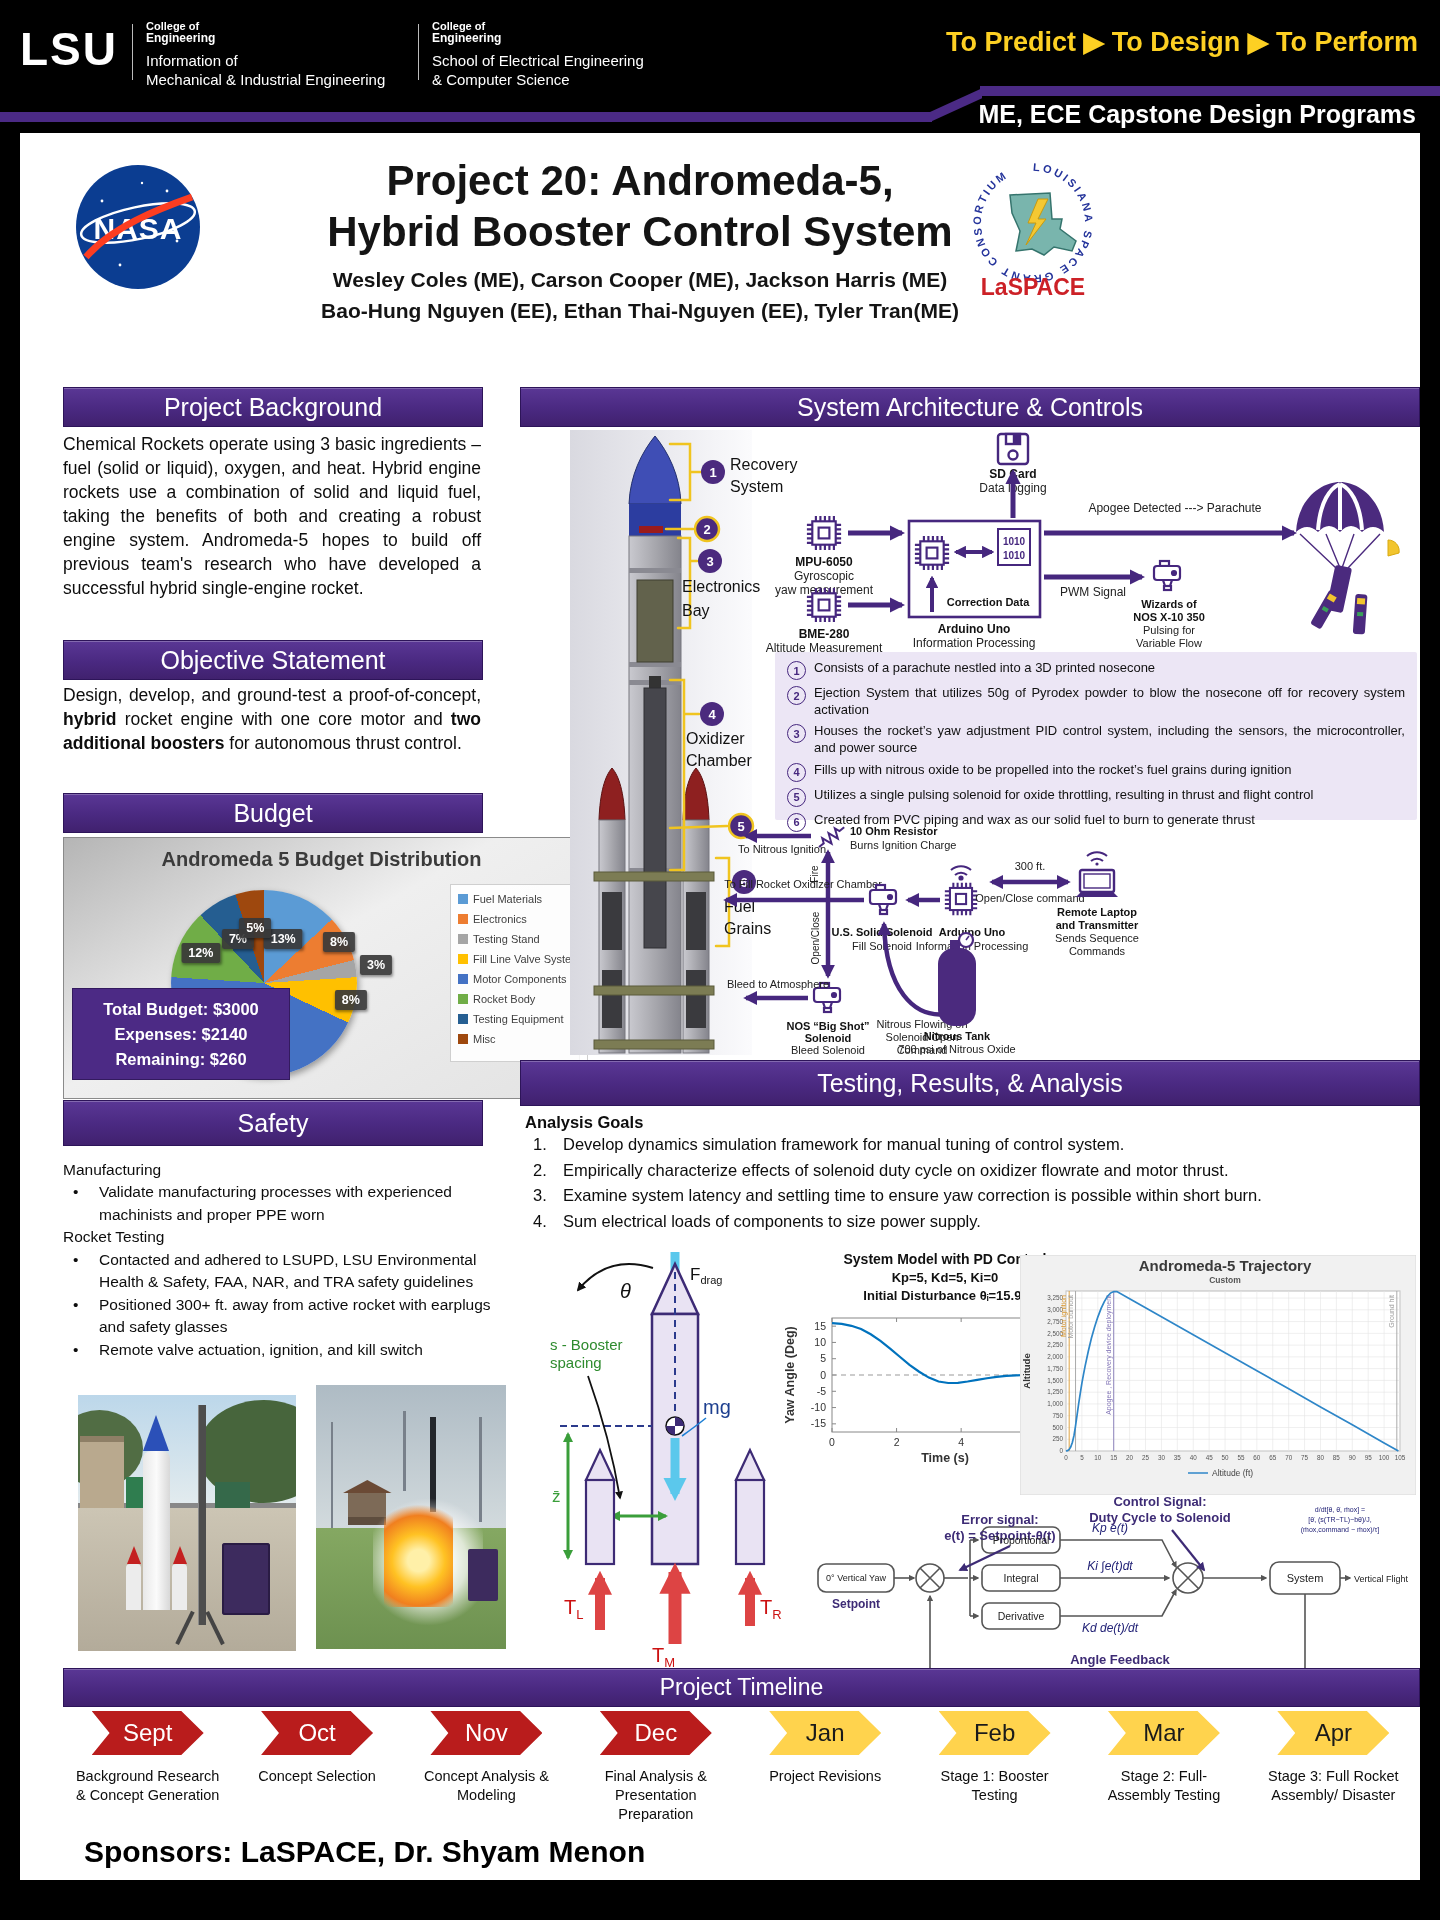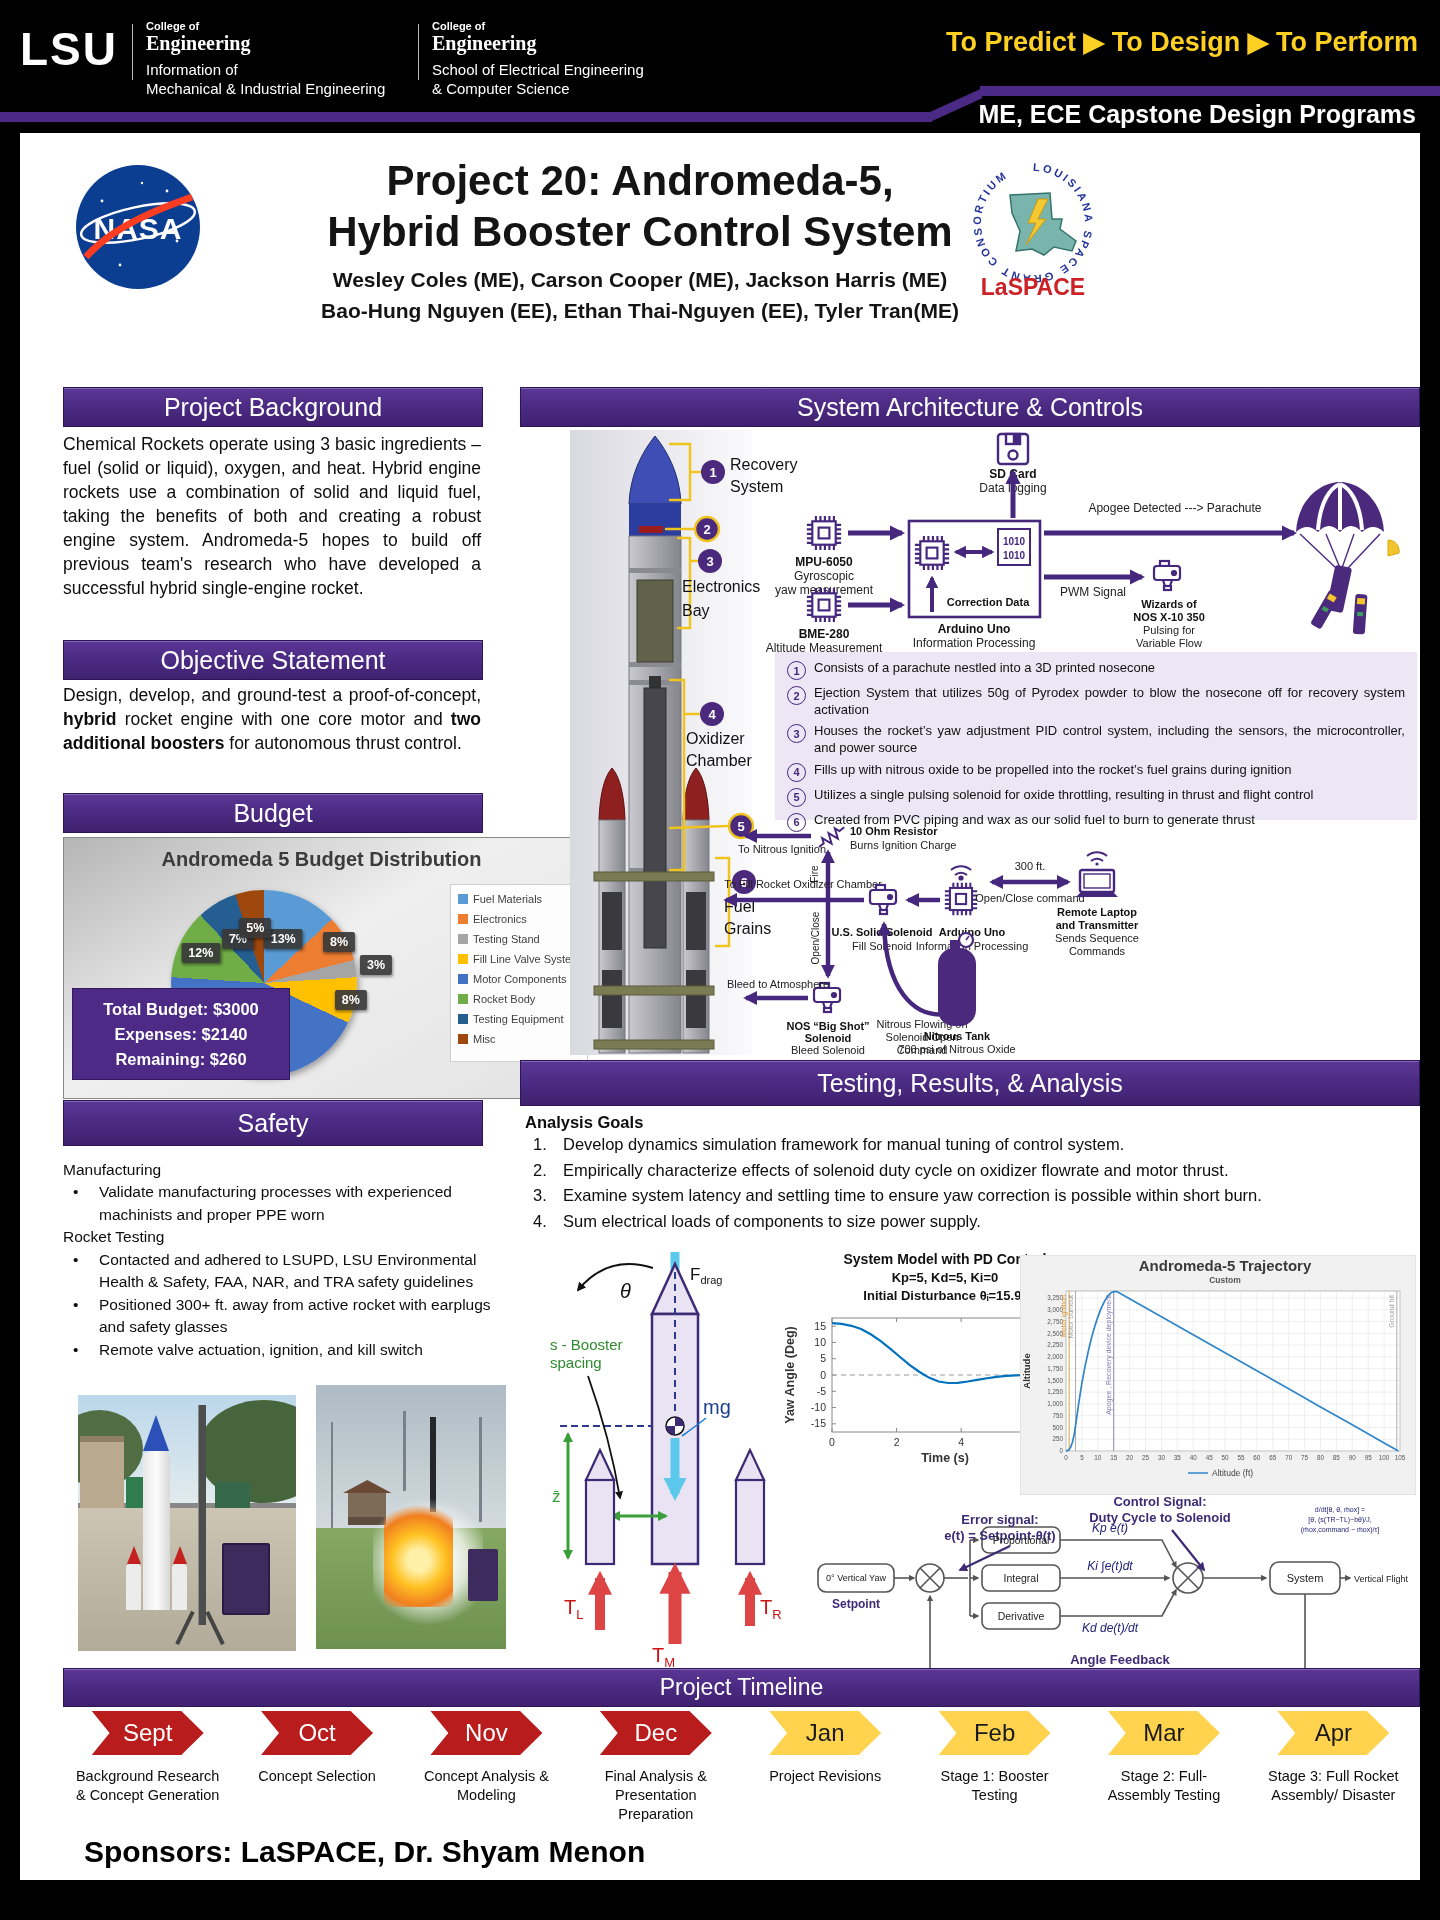--- a/index.html
+++ b/index.html
@@ -11,7 +11,7 @@
   .lsu{position:absolute;left:20px;top:22px;font-size:46px;font-weight:bold;letter-spacing:2px;color:#fff;}
   .vline{position:absolute;top:24px;width:1px;height:56px;background:#bbb;}
   .col-sup{font-size:11px;font-weight:bold;line-height:1.1;}
-  .col-name{font-size:20px;font-weight:bold;line-height:1.15;font-family:Liberation Serif, serif;}
+  .col-name{font-size:12px;font-weight:bold;line-height:1.15;}
   .col-dept{font-size:15px;font-weight:300;line-height:1.25;margin-top:6px;}
   .motto{position:absolute;right:22px;top:26px;font-size:27px;font-weight:bold;color:#FDD023;}
   .stripe{position:absolute;background:#4b2a85;}

